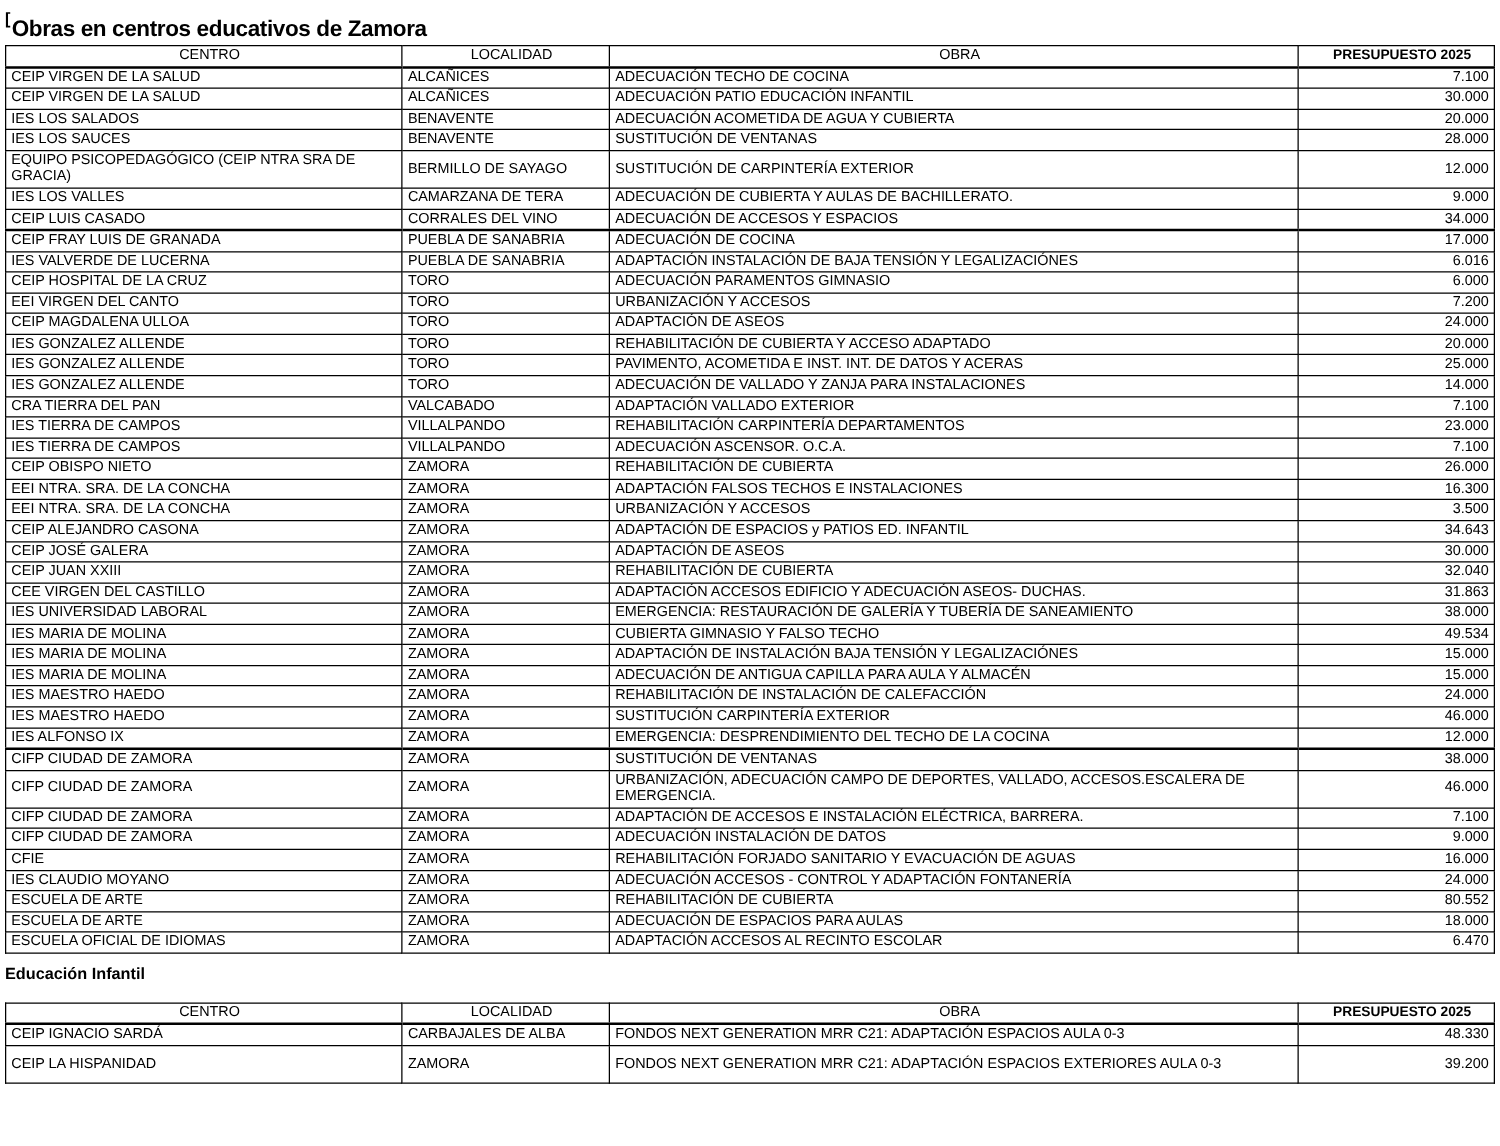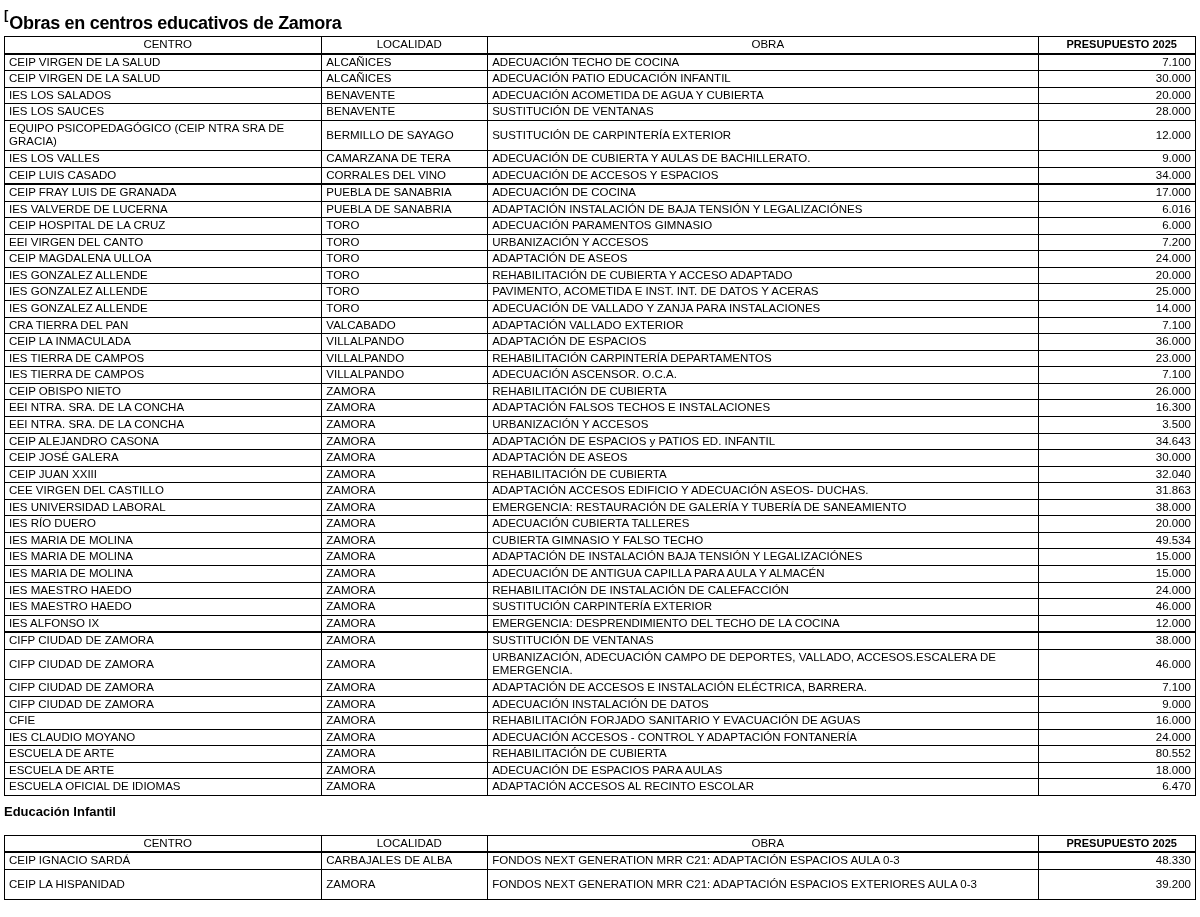--- a/index.html
+++ b/index.html
@@ -202,12 +202,6 @@
           <td class="c-presu">7.100</td>
         </tr>
         <tr>
-          <td class="c-centro">CEIP LA INMACULADA</td>
-          <td class="c-localidad">VILLALPANDO</td>
-          <td class="c-obra">ADAPTACIÓN DE ESPACIOS</td>
-          <td class="c-presu">36.000</td>
-        </tr>
-        <tr>
           <td class="c-centro">IES TIERRA DE CAMPOS</td>
           <td class="c-localidad">VILLALPANDO</td>
           <td class="c-obra">REHABILITACIÓN CARPINTERÍA DEPARTAMENTOS</td>

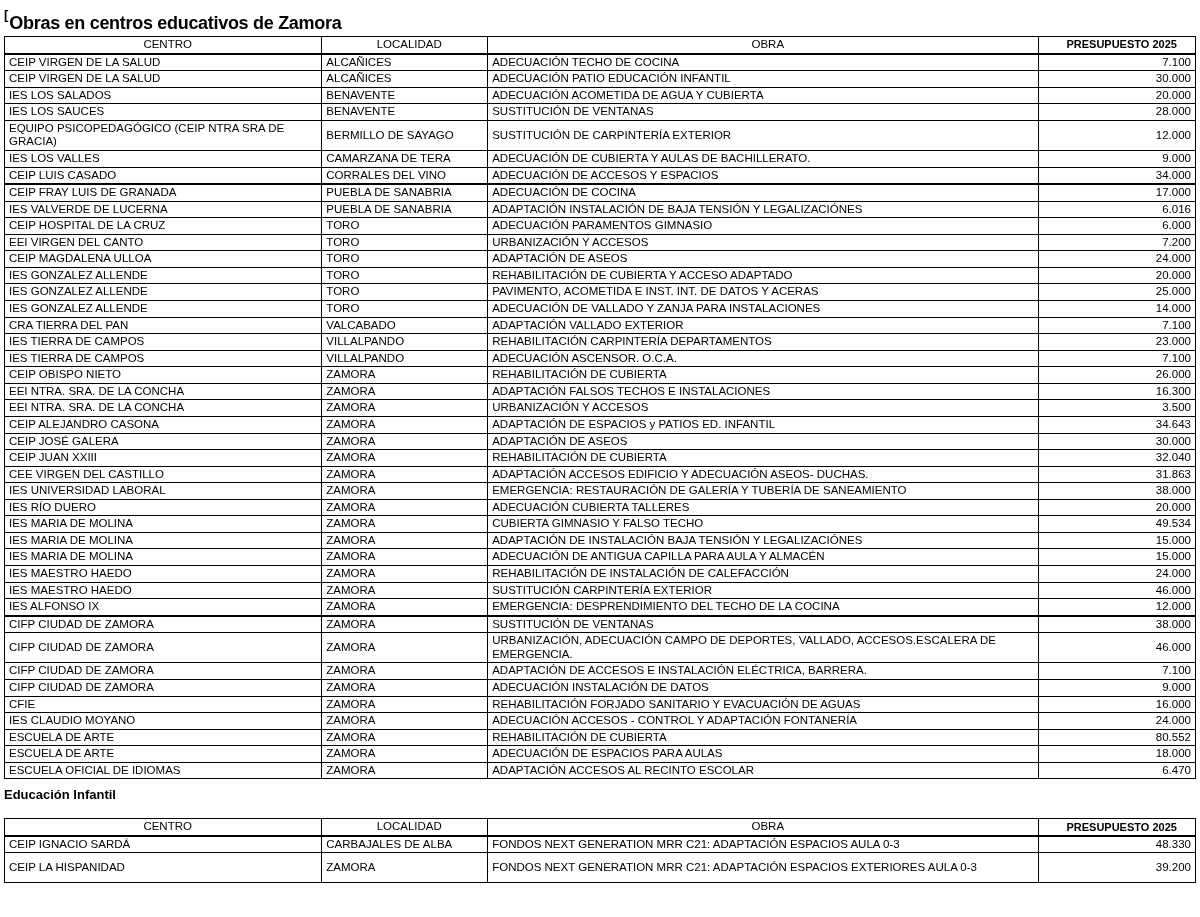--- a/index.html
+++ b/index.html
@@ -262,12 +262,6 @@
           <td class="c-presu">38.000</td>
         </tr>
         <tr>
-          <td class="c-centro">IES RÍO DUERO</td>
-          <td class="c-localidad">ZAMORA</td>
-          <td class="c-obra">ADECUACIÓN CUBIERTA TALLERES</td>
-          <td class="c-presu">20.000</td>
-        </tr>
-        <tr>
           <td class="c-centro">IES MARIA DE MOLINA</td>
           <td class="c-localidad">ZAMORA</td>
           <td class="c-obra">CUBIERTA GIMNASIO Y FALSO TECHO</td>

